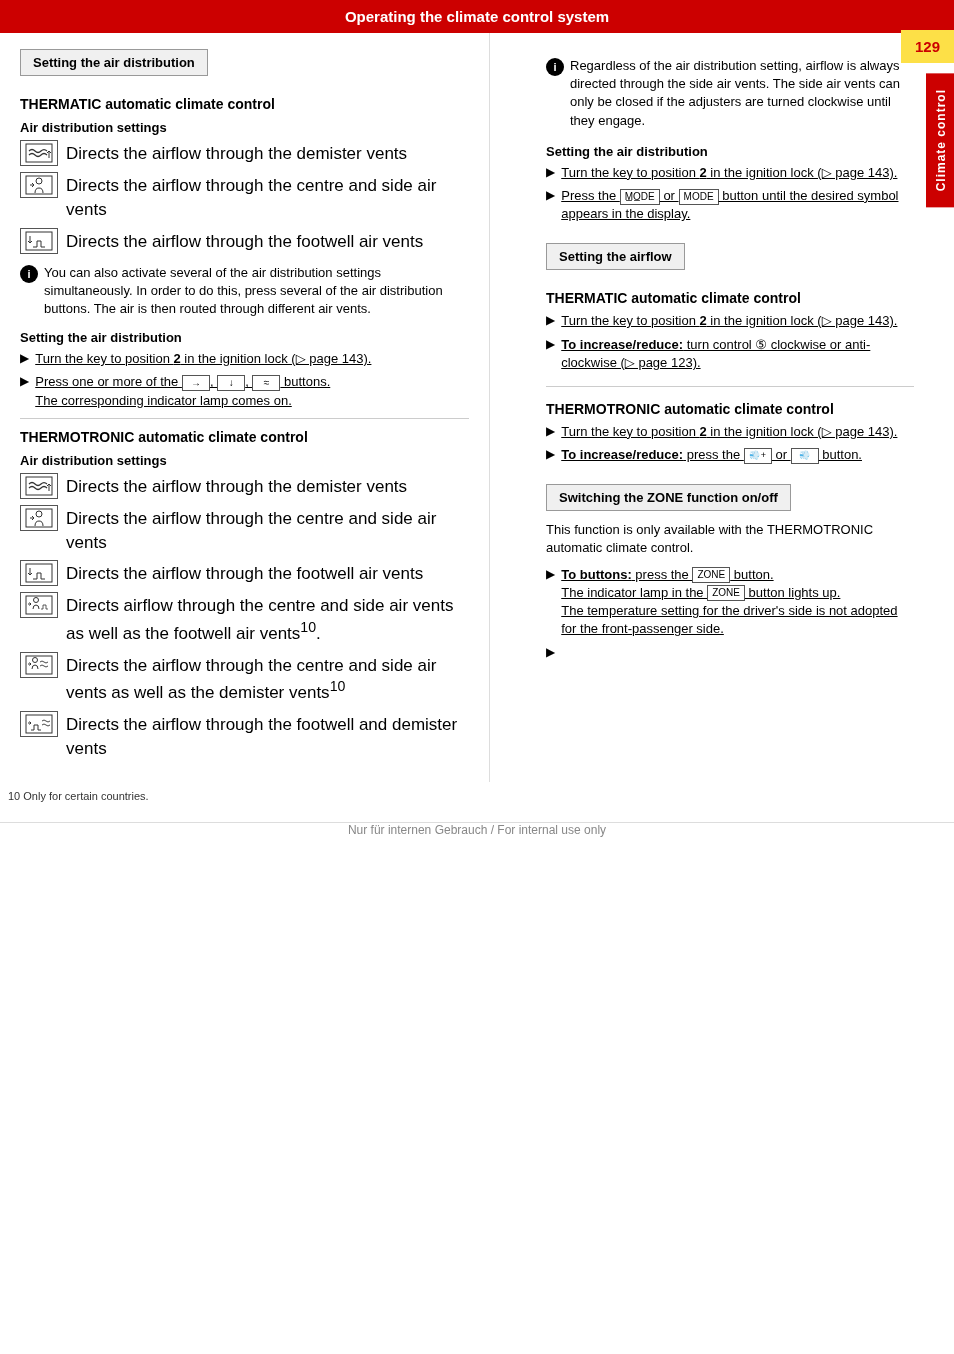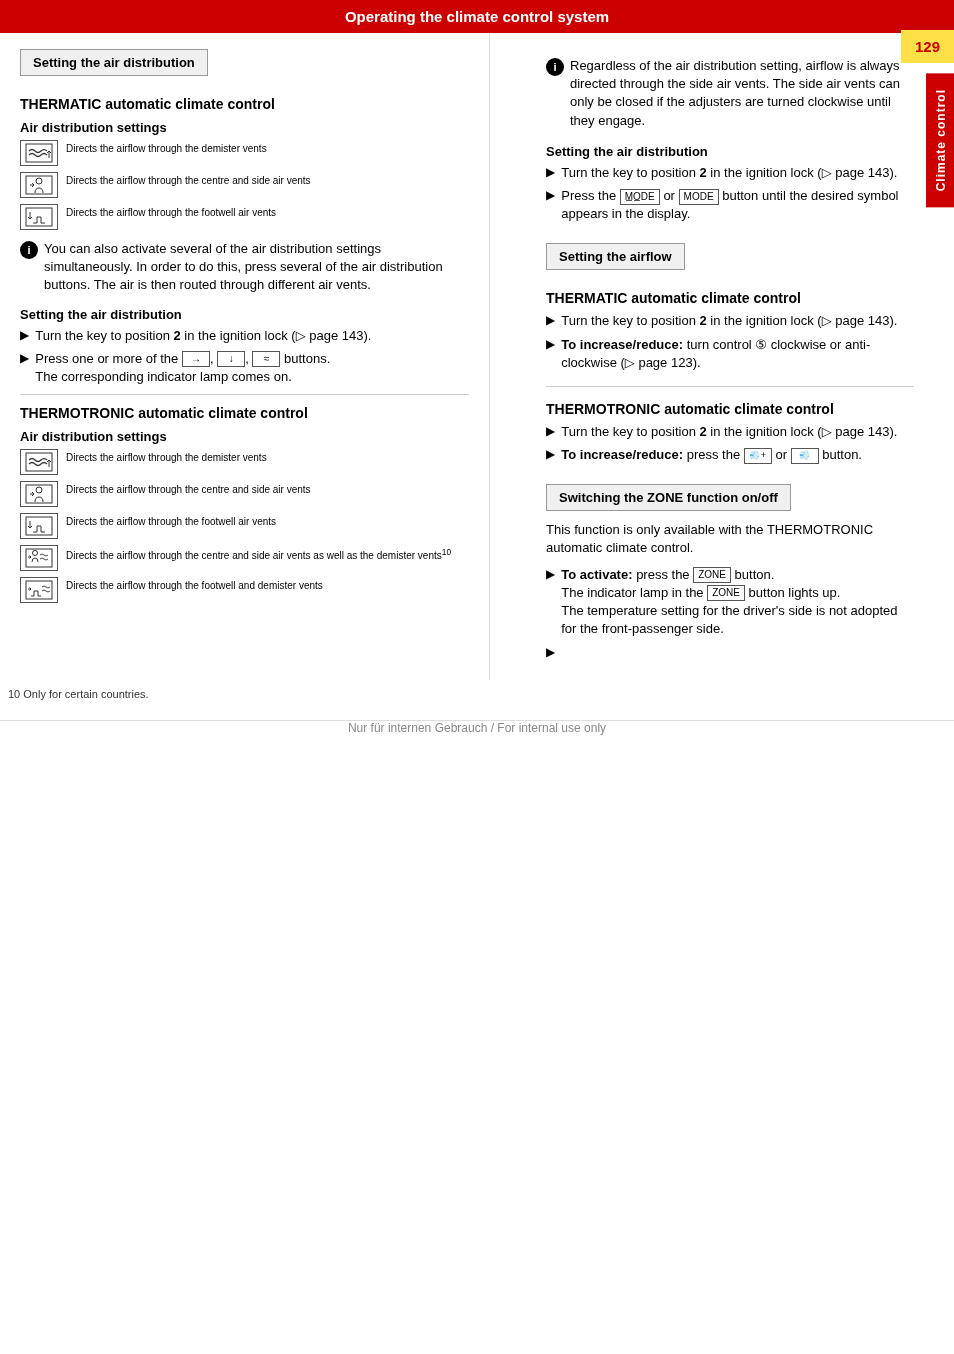--- a/index.html
+++ b/index.html
@@ -110,7 +110,7 @@
     }
 
     .icon-text {
-      font-size: 10px;
+      font-size: 17px;
       line-height: 1.4;
       padding-top: 2px;
     }

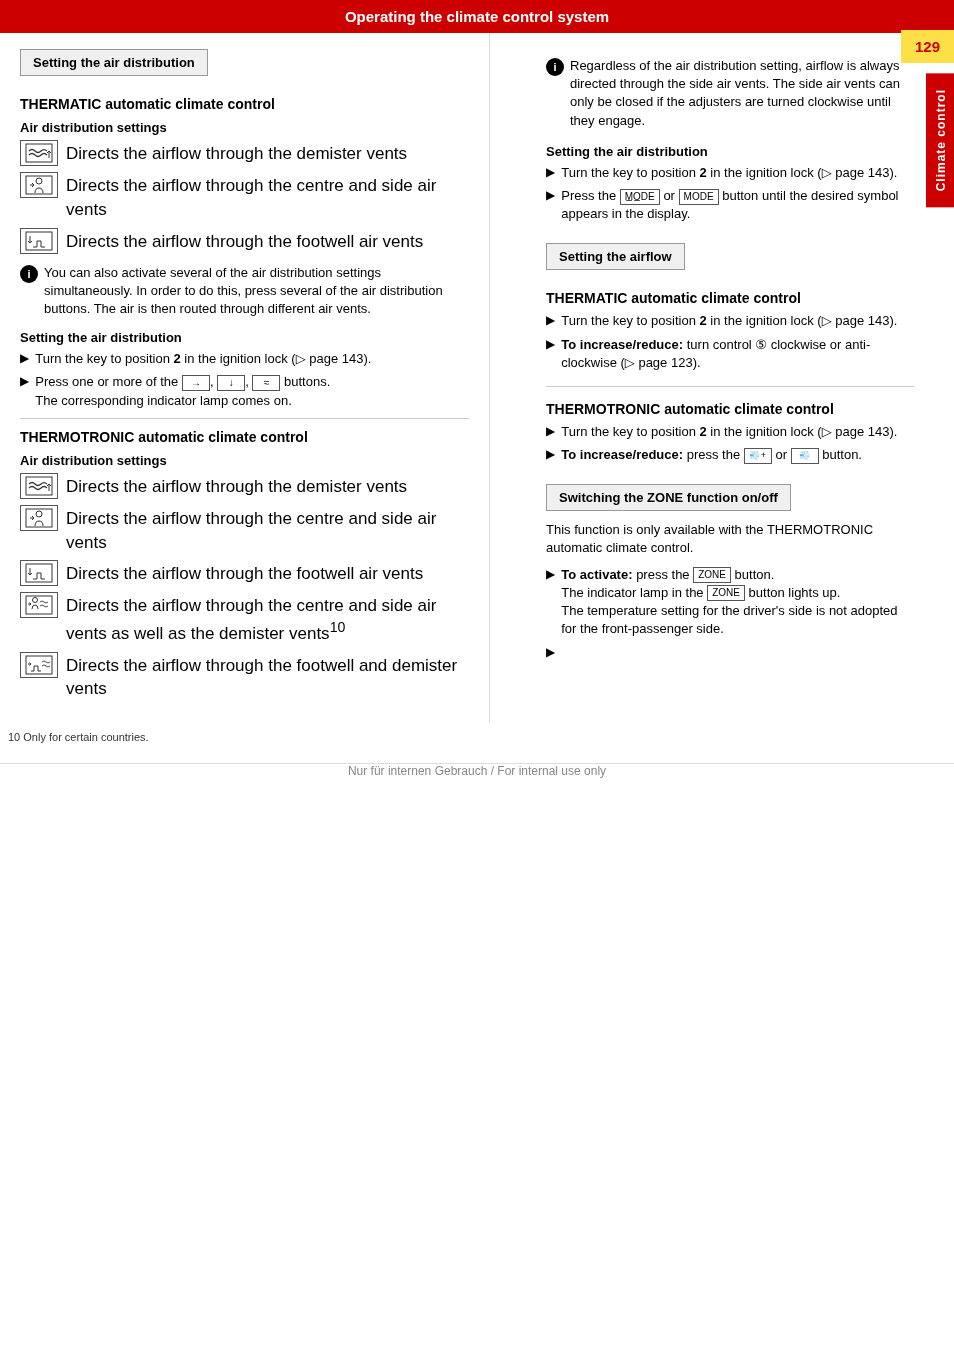--- a/index.html
+++ b/index.html
@@ -160,6 +160,7 @@
     .bullet-text {
       font-size: 13px;
       line-height: 1.4;
+      text-decoration: underline;
     }
 
     

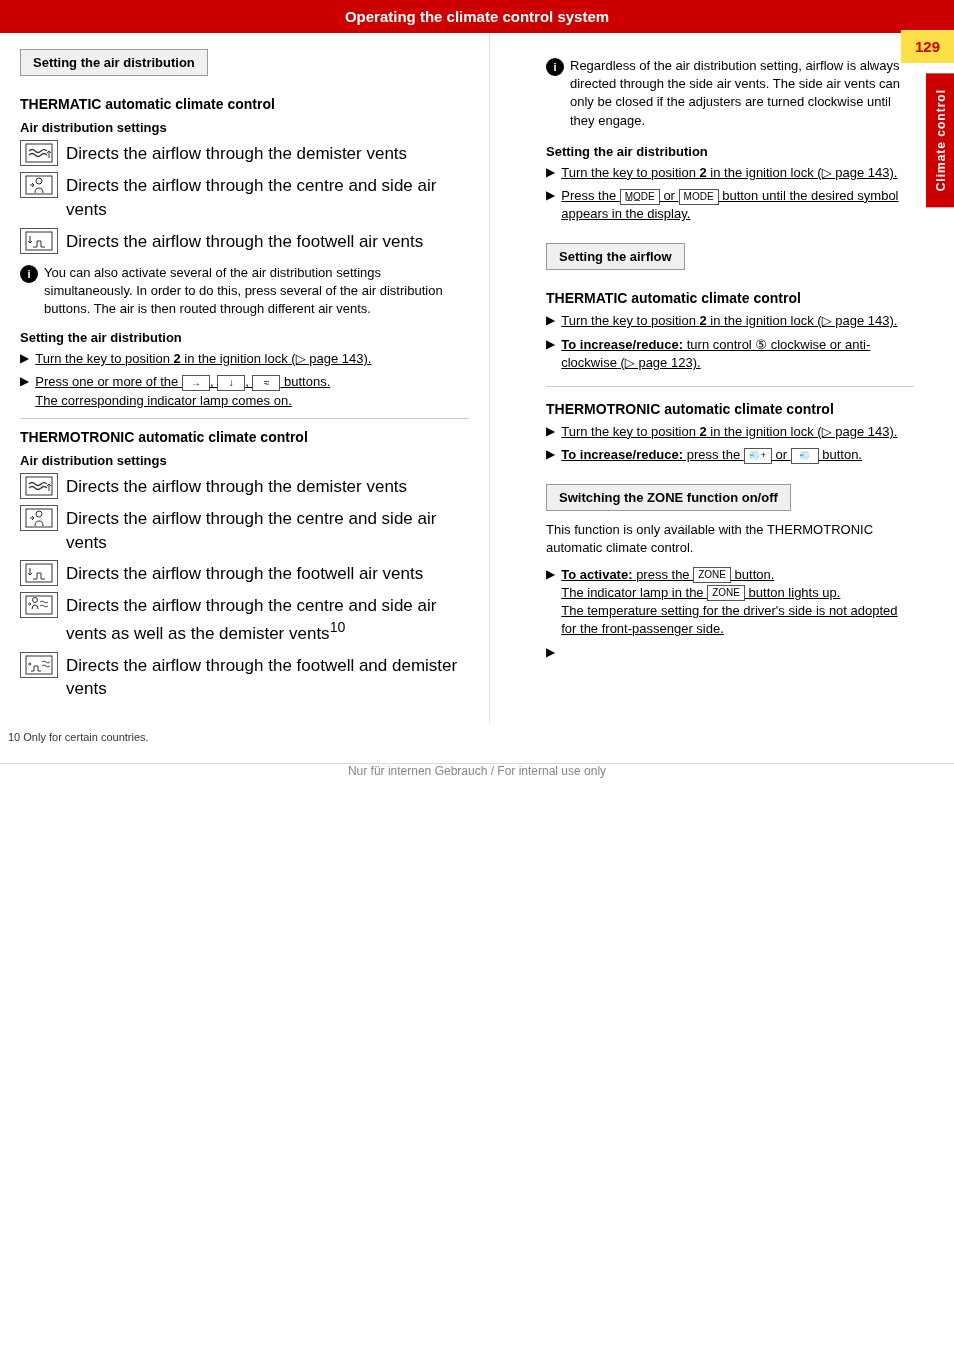--- a/index.html
+++ b/index.html
@@ -490,7 +490,7 @@
       <div class="bullet-item">
         <span class="bullet-arrow">▶</span>
         <div class="bullet-text">
-          <strong>To activate:</strong> press the <span class="inline-btn" style="font-size:10px;">ZONE</span> button.<br>
+          <strong>To buttons:</strong> press the <span class="inline-btn" style="font-size:10px;">ZONE</span> button.<br>
           The indicator lamp in the <span class="inline-btn" style="font-size:10px;">ZONE</span> button lights up.<br>
           The temperature setting for the driver's side is not adopted for the front-passenger side.
         </div>

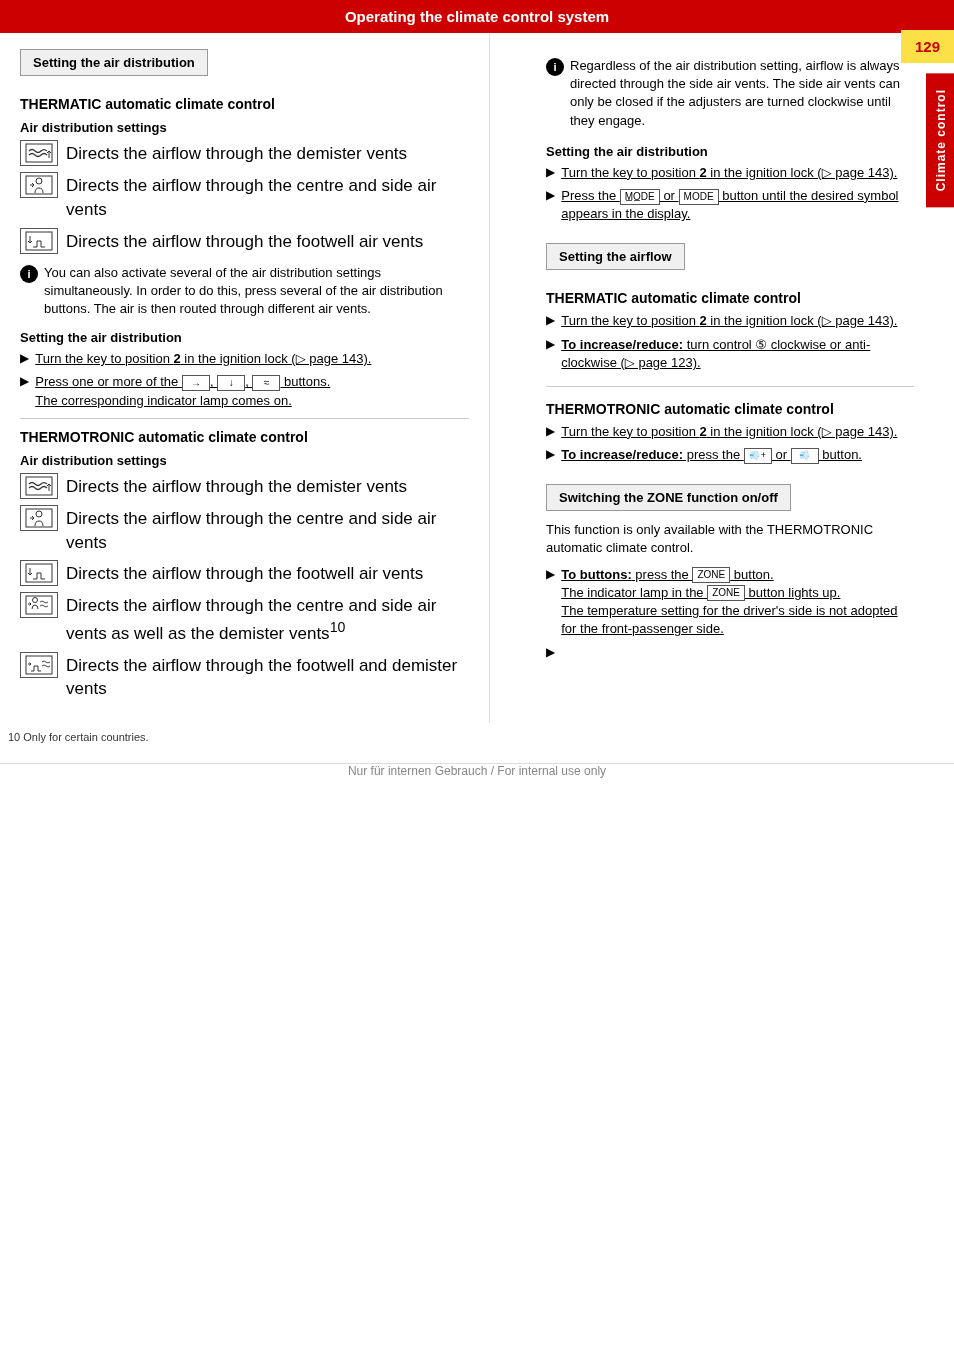--- a/index.html
+++ b/index.html
@@ -376,6 +376,18 @@
         <div class="icon-text">Directs the airflow through the foot­well air vents</div>
       </div>
 
+      <div class="icon-row">
+        <div class="icon-box">
+          <svg viewBox="0 0 28 20" fill="none" xmlns="http://www.w3.org/2000/svg">
+            <rect x="1" y="1" width="26" height="18" stroke="#333" stroke-width="1" fill="none"></rect>
+            <circle cx="11" cy="5" r="2.5" stroke="#333" stroke-width="1" fill="none"></circle>
+            <path d="M8 14 Q8 10 11 10 Q14 10 14 14" stroke="#333" stroke-width="1" fill="none"></path>
+            <path d="M16 14 L18 14 L18 10 L21 10 L21 14 L23 14" stroke="#333" stroke-width="0.8" fill="none"></path>
+            <path d="M3 9 L6 9 M4.5 7.5 L6 9 L4.5 10.5" stroke="#333" stroke-width="1" fill="none"></path>
+          </svg>
+        </div>
+        <div class="icon-text">Directs airflow through the centre and side air vents as well as the footwell air vents<sup>10</sup>.</div>
+      </div>
 
       <div class="icon-row">
         <div class="icon-box">

